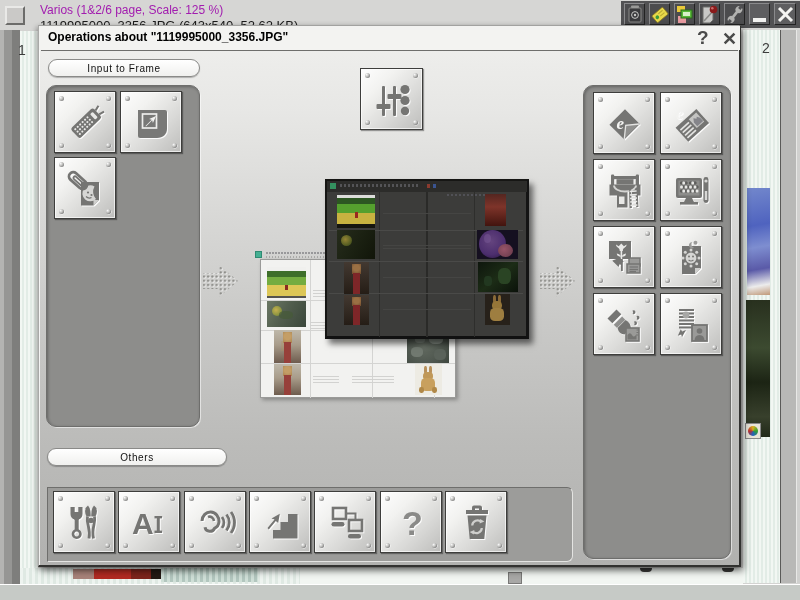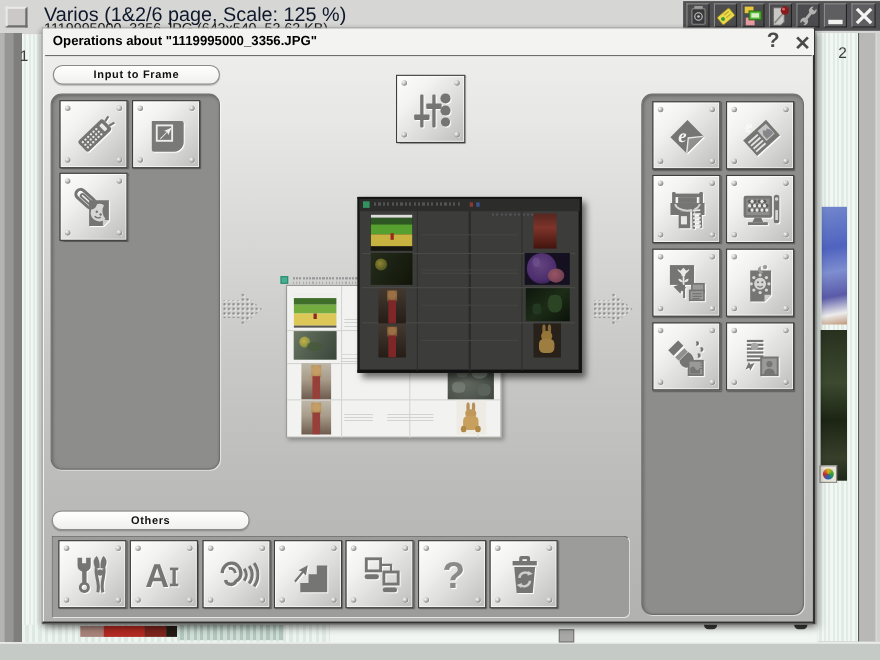--- a/index.html
+++ b/index.html
@@ -10,7 +10,7 @@
 .sqbtn{left:5px;top:6px;width:20px;height:19px;background:#cac9c7;
  border-top:2px solid #e9e9e7;border-left:2px solid #e9e9e7;
  border-right:2px solid #6c6c6a;border-bottom:2px solid #6c6c6a}
-.t1{left:40px;top:3px;font-size:18px;color:#0f172a;white-space:pre}
+.t1{left:40px;top:3px;font-size:12px;color:#a21caf;white-space:pre}
 .t2{left:40px;top:18px;font-size:13px;color:#1b1b1b;white-space:pre}
 .toolbar{left:621px;top:1px;width:179px;height:27px;background:#515153}
 .tbtn{top:3px;width:21px;height:22px;background:#4c4c4e;

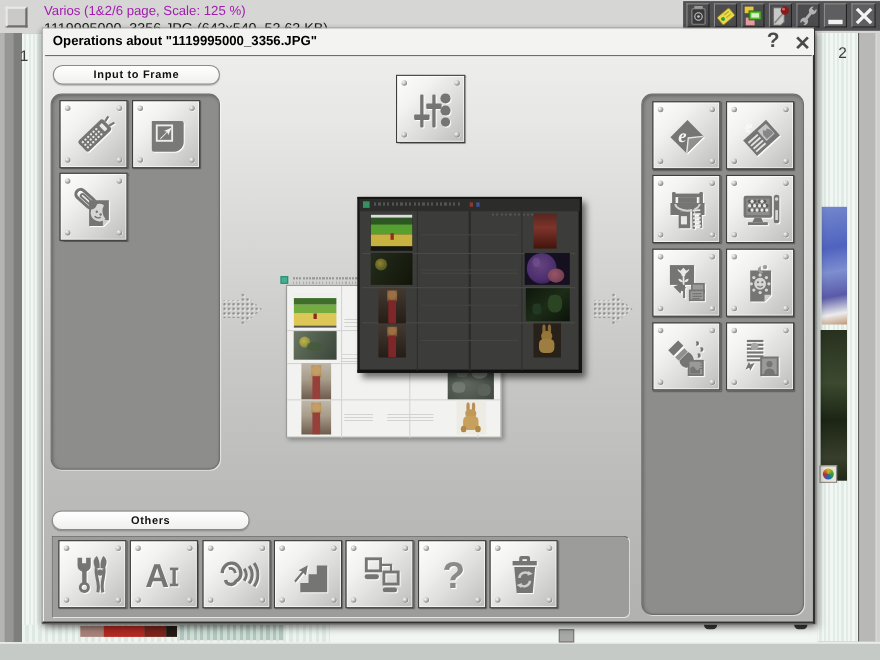--- a/index.html
+++ b/index.html
@@ -59,7 +59,7 @@
 .sep{left:2px;top:24px;width:697px;height:1px;background:#6e6e6c}
 .pill{height:18px;border:1px solid #8a8a88;border-radius:9px;
  background:linear-gradient(180deg,#ffffff,#f0f0ee);
- font-size:10px;font-weight:bold;color:#111;text-align:center;line-height:17px;letter-spacing:.6px;
+ font-size:10px;font-weight:normal;color:#111;text-align:center;line-height:17px;letter-spacing:.6px;
  box-shadow:0 1px 1px rgba(0,0,0,.25)}
 .panel{background:#8d8d8b;border:1px solid #6e6e6c;border-radius:10px;
  box-shadow:inset 1px 1px 3px rgba(0,0,0,.3),1px 1px 0 rgba(255,255,255,.55)}

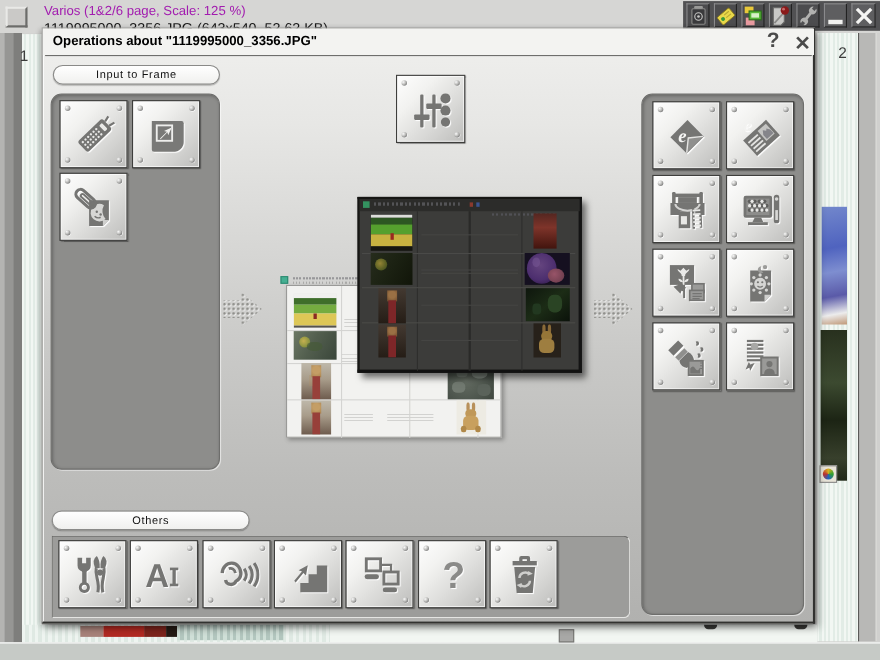--- a/index.html
+++ b/index.html
@@ -184,7 +184,7 @@
       <div class="xm">✕</div>
   <div class="sep"></div>
   <div class="pill" style="left:9px;top:33px;width:152px">Input to Frame</div>
-  <div class="pill" style="left:8px;top:438px;width:180px">Others</div>
+  <div class="pill" style="left:8px;top:422px;width:180px">Others</div>
   <div class="panel" id="lpanel"></div>
   <div class="panel" id="rpanel"></div>
   <div id="bbar"></div>

